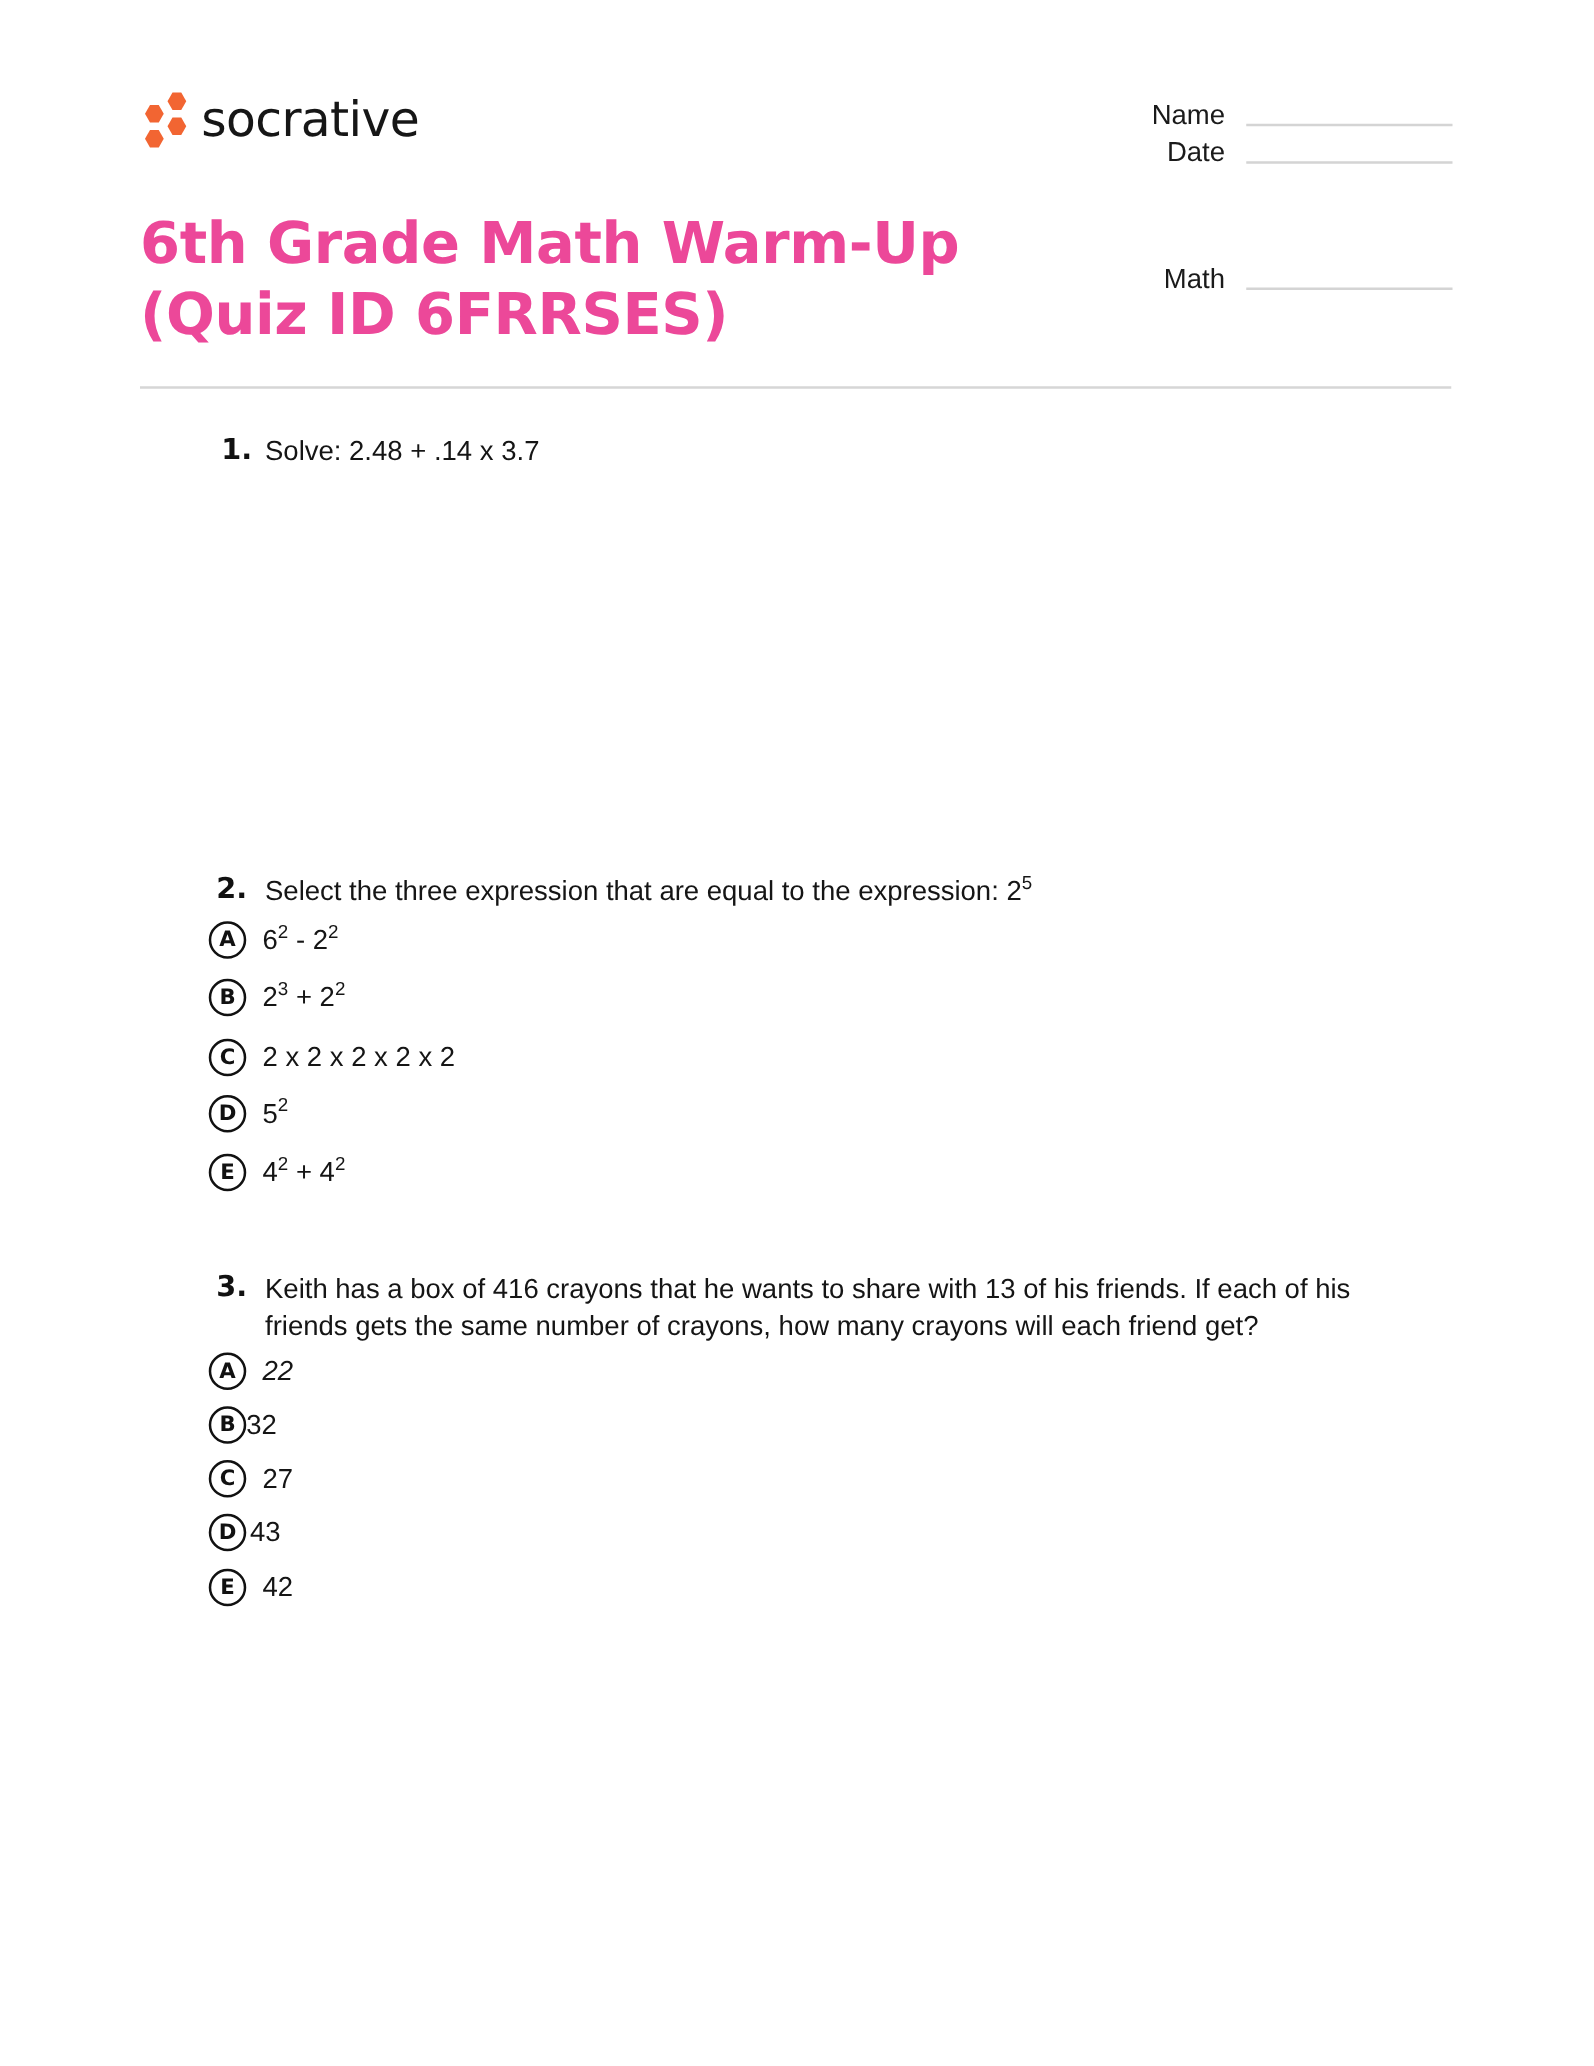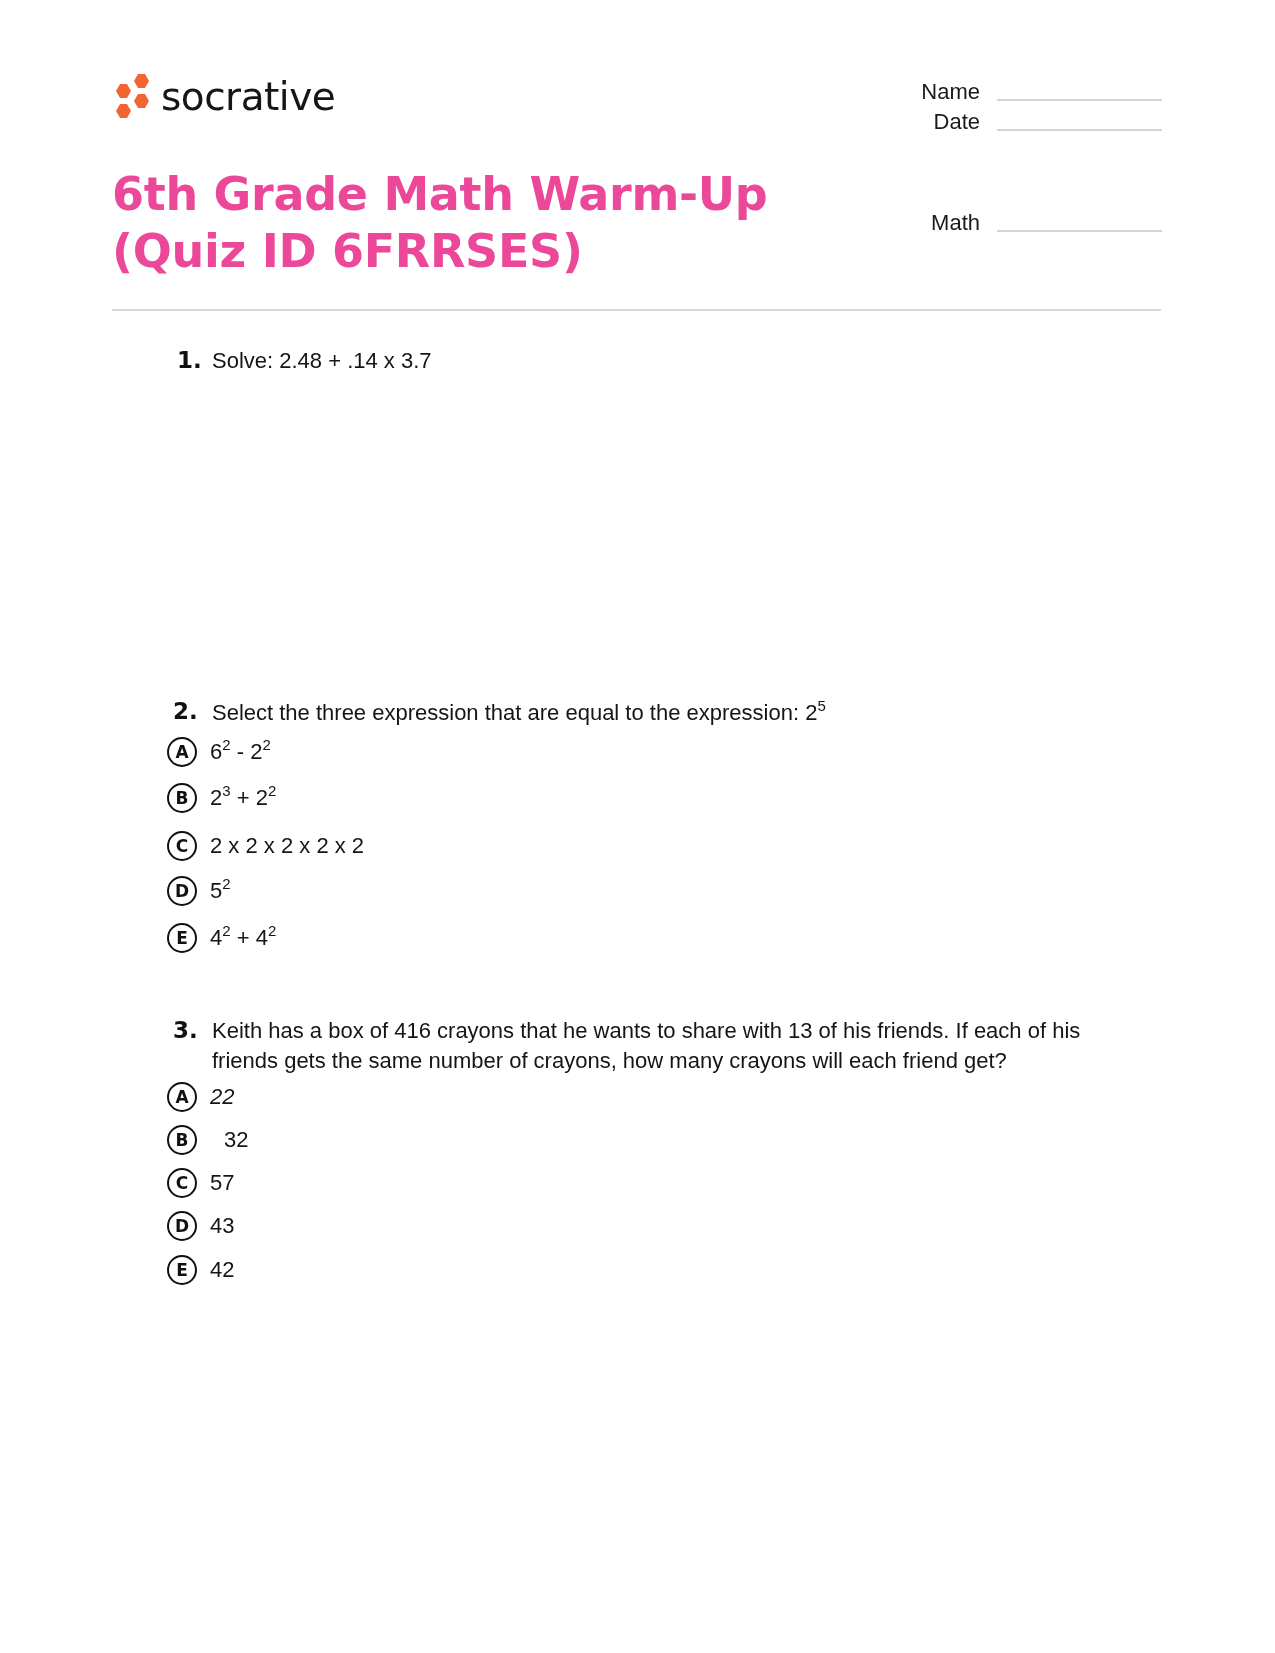--- a/index.html
+++ b/index.html
@@ -86,7 +86,7 @@
     </div>
     <div class="abs" style="left: 167px; top: 1125px; display: flex; align-items: center;">
       <div class="opt-circle">B</div>
-      <div class="opt-text" style="margin-left: 27px;">32</div>
+      <div class="opt-text" style="margin-left: 0;">32</div>
     </div>
     <div class="abs" style="left: 167px; top: 1168px; display: flex; align-items: center;">
       <div class="opt-circle">C</div>

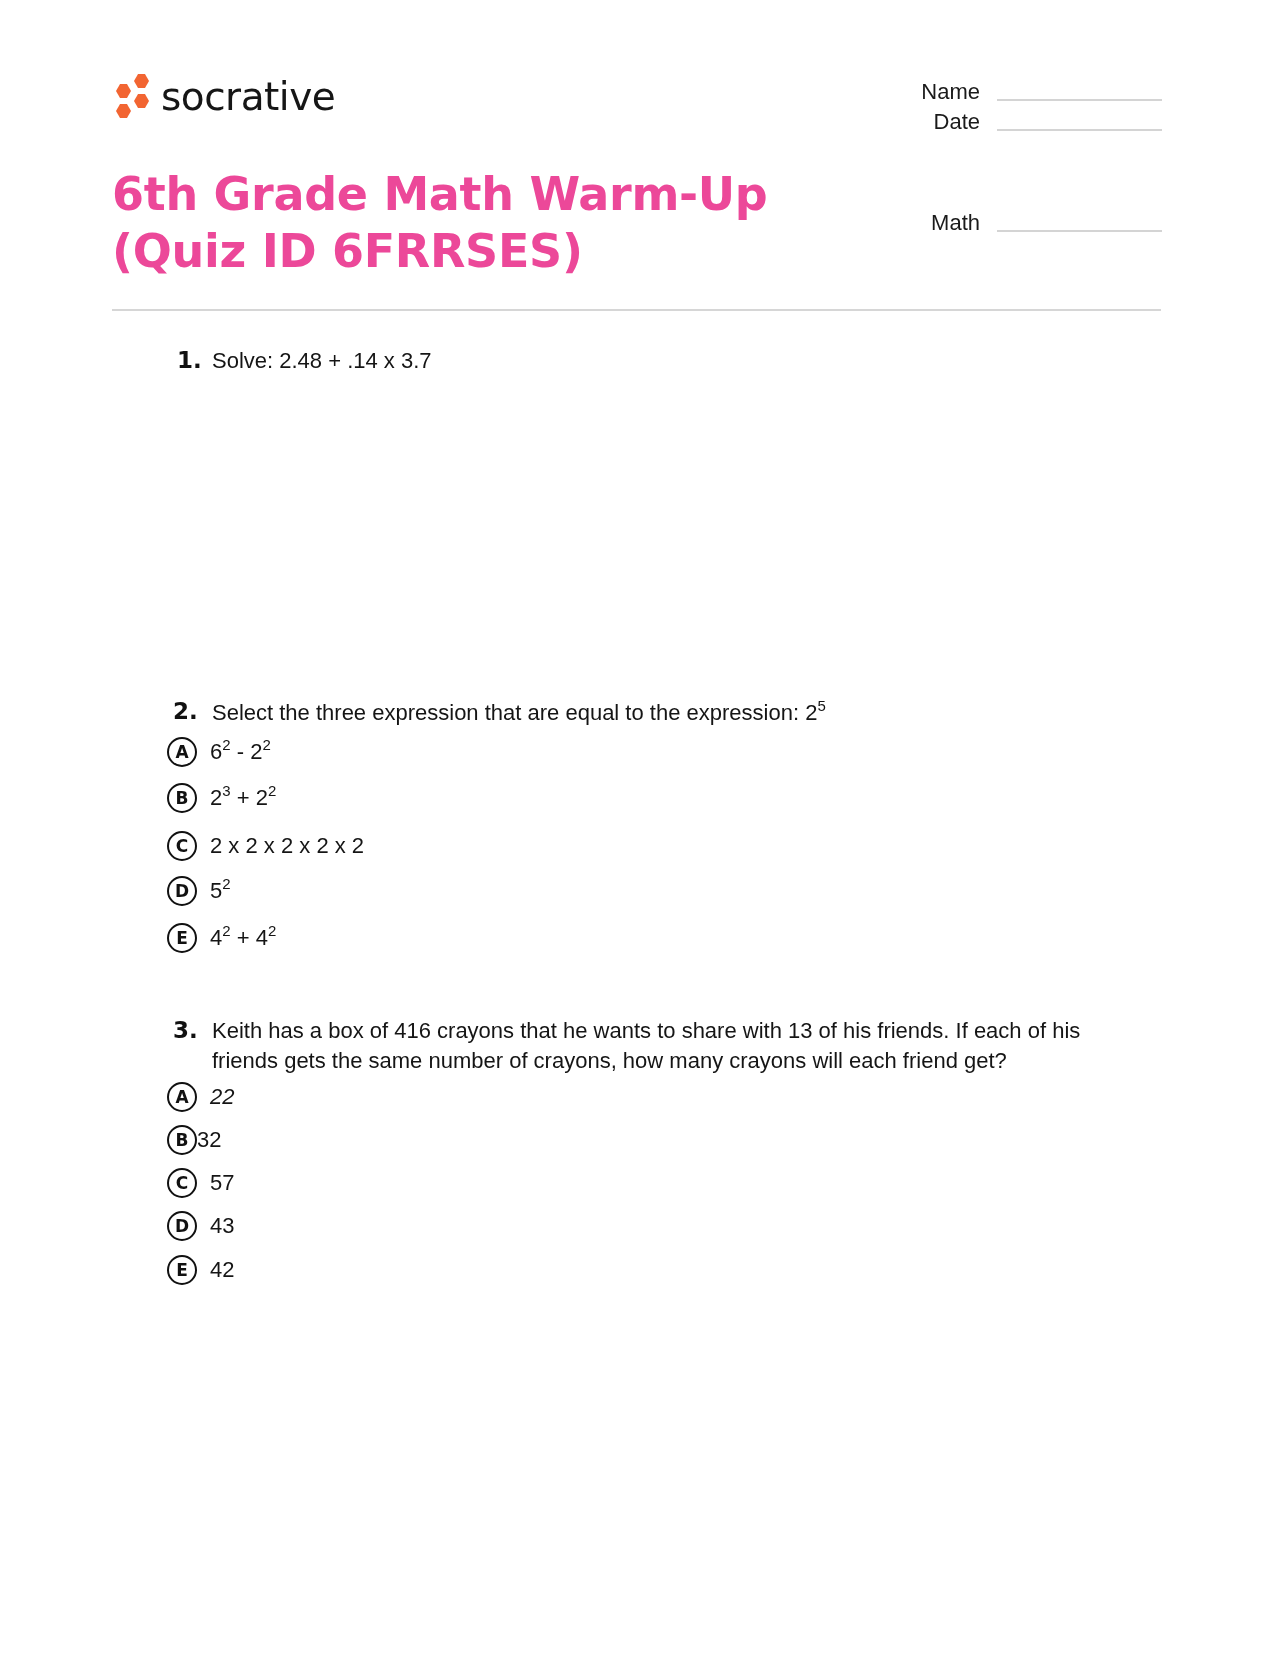--- a/index.html
+++ b/index.html
@@ -90,7 +90,7 @@
     </div>
     <div class="abs" style="left: 167px; top: 1168px; display: flex; align-items: center;">
       <div class="opt-circle">C</div>
-      <div class="opt-text" style="margin-left: 13px;">57</div>
+      <div class="opt-text" style="margin-left: 13px;">27</div>
     </div>
     <div class="abs" style="left: 167px; top: 1211px; display: flex; align-items: center;">
       <div class="opt-circle">D</div>

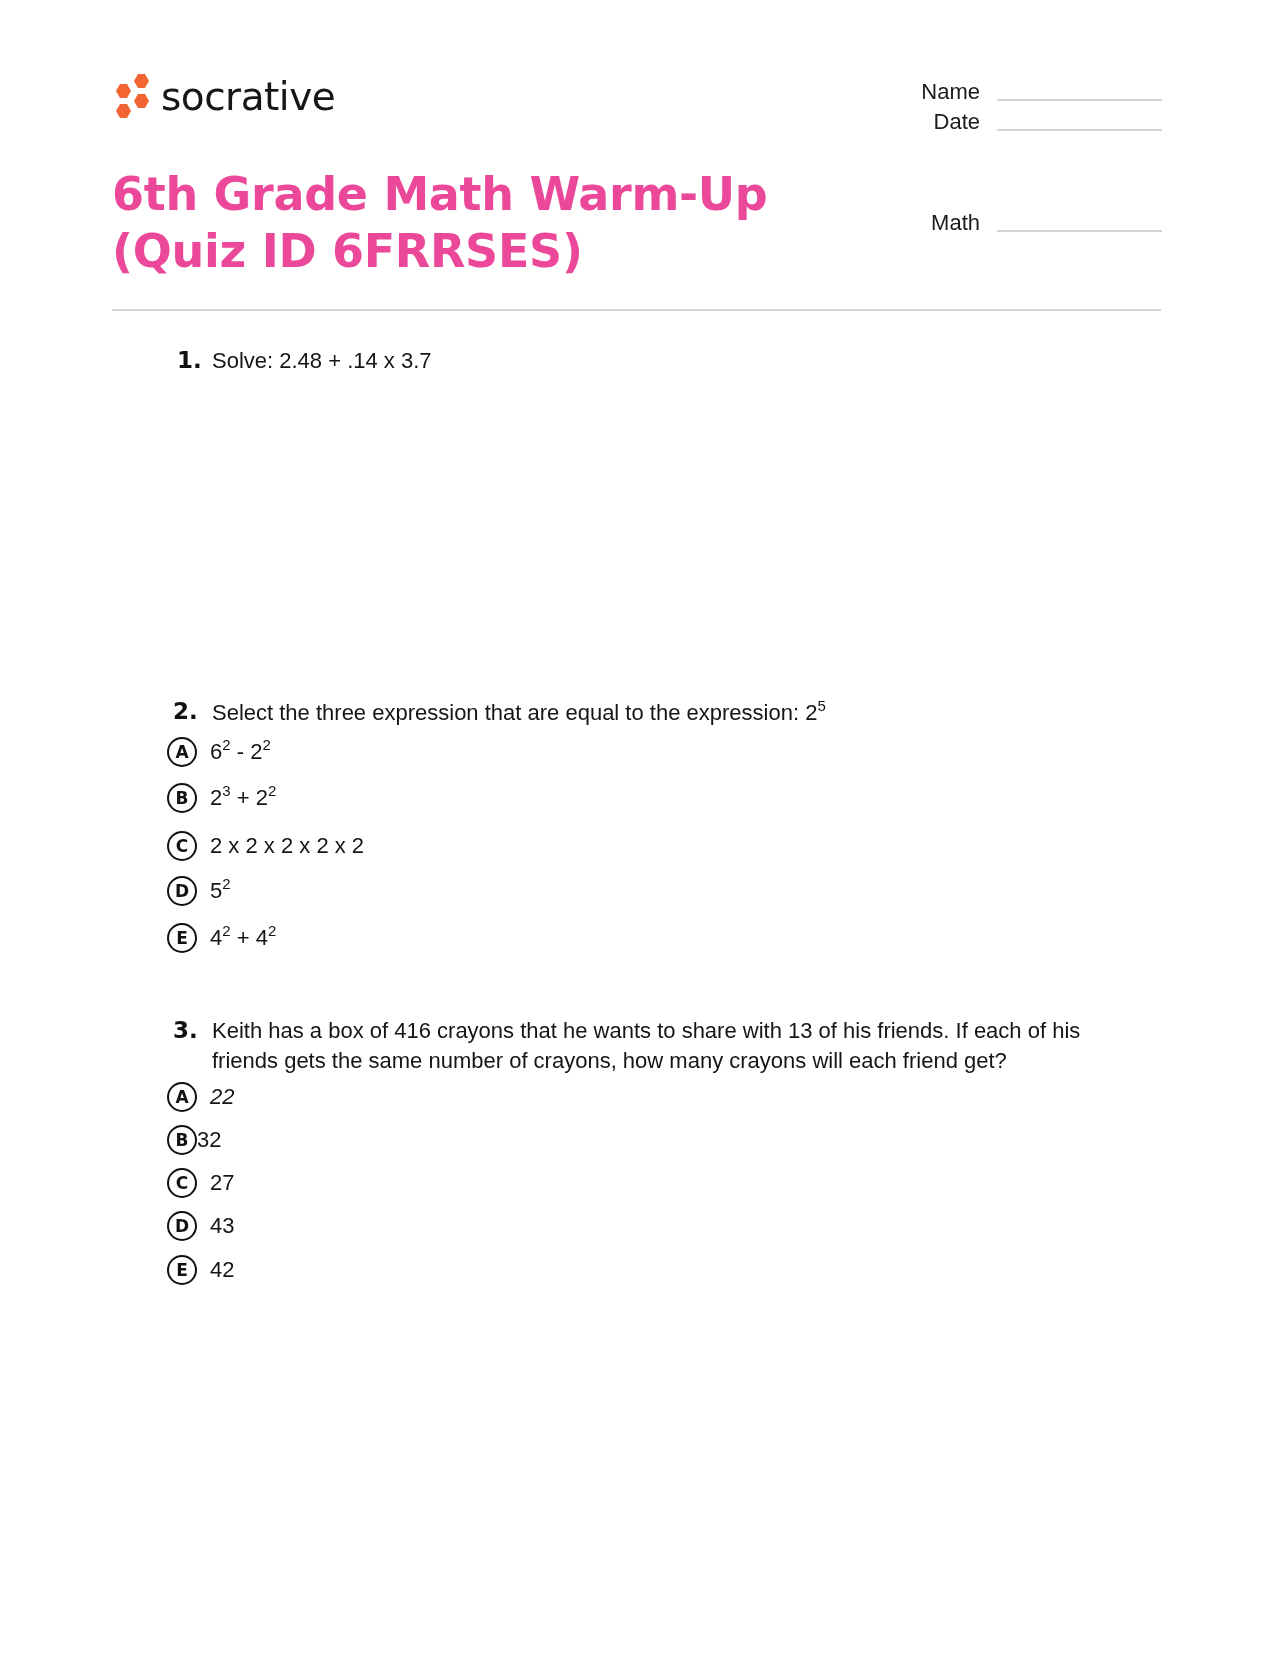--- a/index.html
+++ b/index.html
@@ -94,7 +94,7 @@
     </div>
     <div class="abs" style="left: 167px; top: 1211px; display: flex; align-items: center;">
       <div class="opt-circle">D</div>
-      <div class="opt-text" style="margin-left: 13px;">43</div>
+      <div class="opt-text" style="margin-left: 3px;">43</div>
     </div>
     <div class="abs" style="left: 167px; top: 1255px; display: flex; align-items: center;">
       <div class="opt-circle">E</div>

